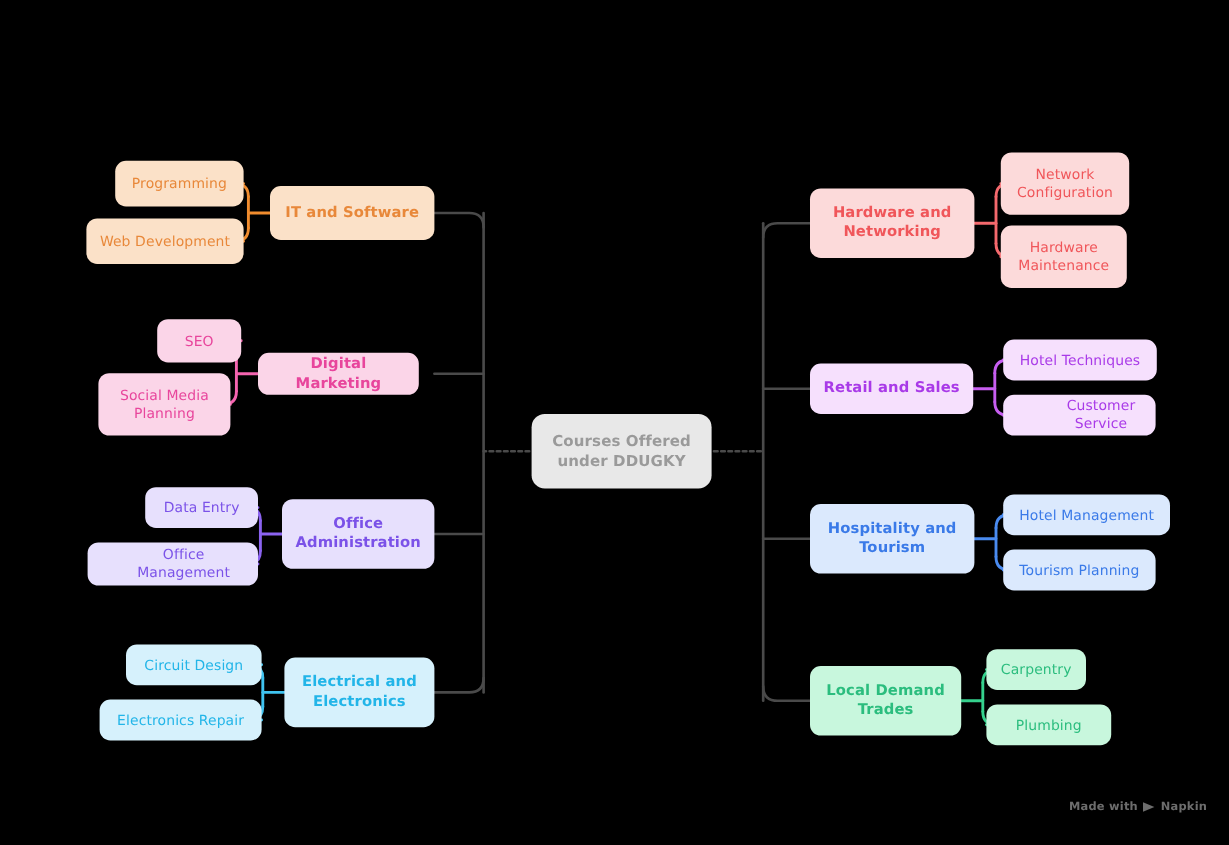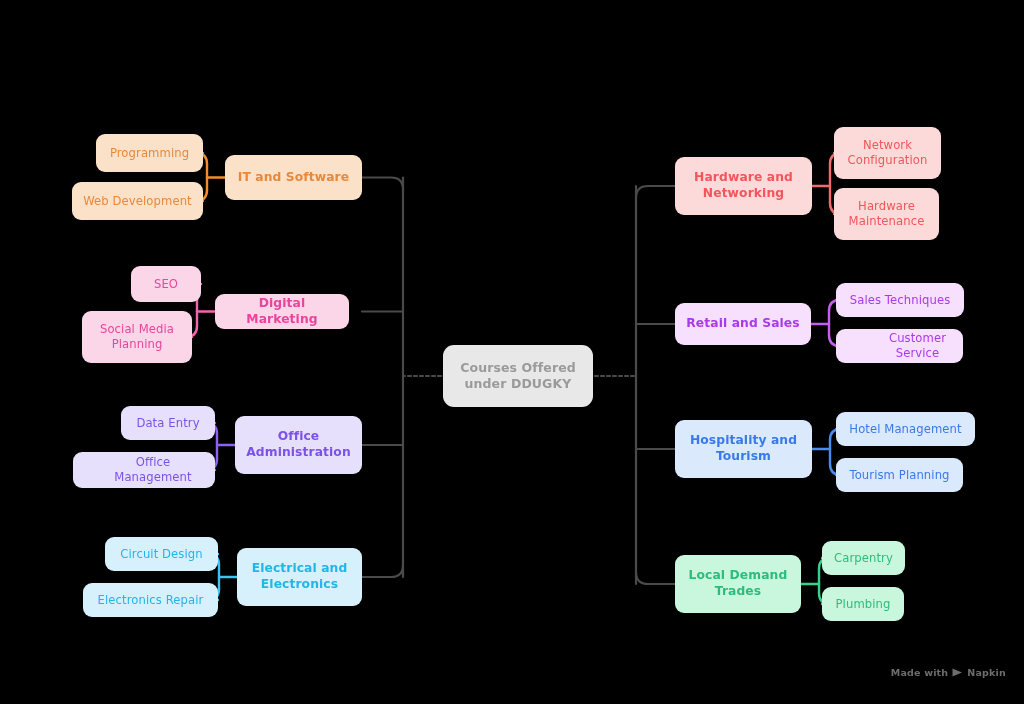--- a/index.html
+++ b/index.html
@@ -167,7 +167,7 @@
         <span><span>Retail and Sales</span></span>
       </div>
       <div class="node leaf" style="left: 836px; top: 283px; width: 128px; height: 34px; background: rgb(246, 224, 253); color: rgb(169, 58, 232);">
-        <span><span>Sales Techniques</span></span>
+        <span><span>Hotel Techniques</span></span>
       </div>
       <div class="node leaf" style="left: 836px; top: 329px; width: 127px; height: 34px; background: rgb(246, 224, 253); color: rgb(169, 58, 232); padding-left: 44px;">
         <span><span>Customer Service</span></span>

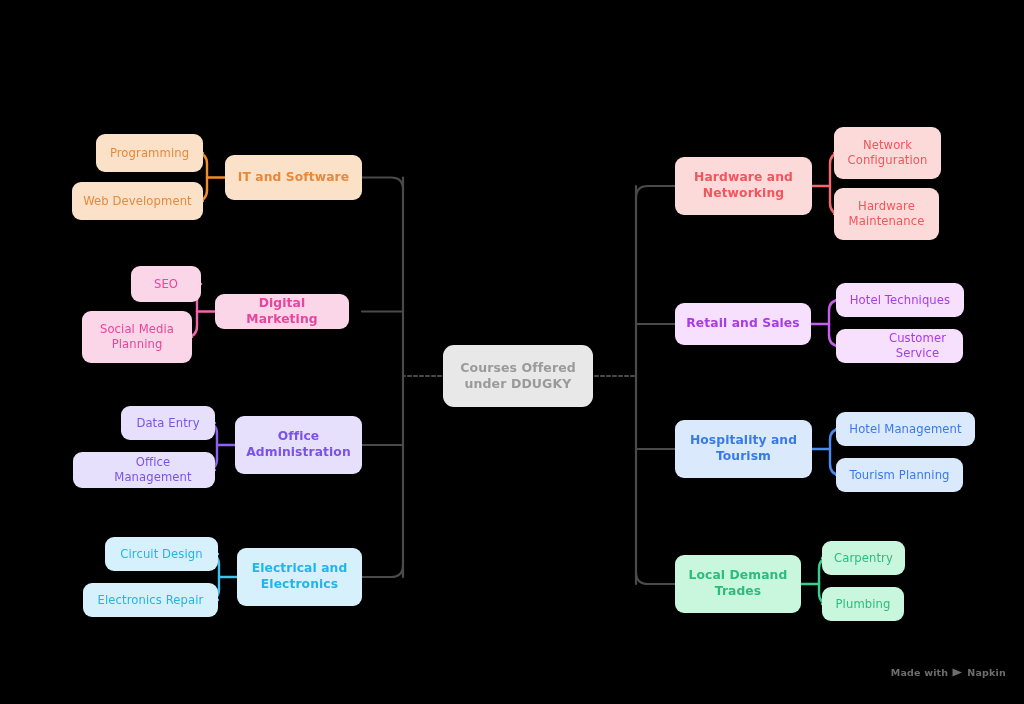--- a/index.html
+++ b/index.html
@@ -187,7 +187,7 @@
       <div class="node leaf" style="left: 822px; top: 541px; width: 83px; height: 34px; background: rgb(200, 247, 221); color: rgb(43, 189, 126);">
         <span><span>Carpentry</span></span>
       </div>
-      <div class="node leaf" style="left: 822px; top: 587px; width: 82px; height: 34px; background: rgb(200, 247, 221); color: rgb(43, 189, 126);">
+      <div class="node leaf" style="left: 822px; top: 587px; width: 104px; height: 34px; background: rgb(200, 247, 221); color: rgb(43, 189, 126);">
         <span><span>Plumbing</span></span>
       </div>
     </div>

